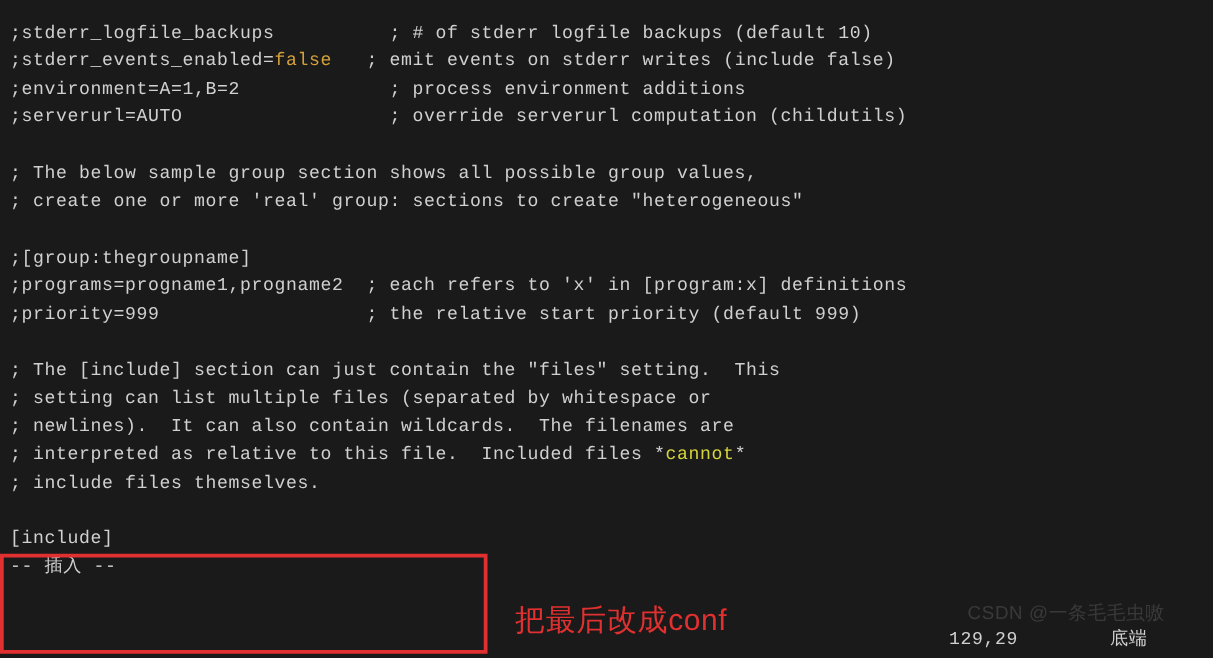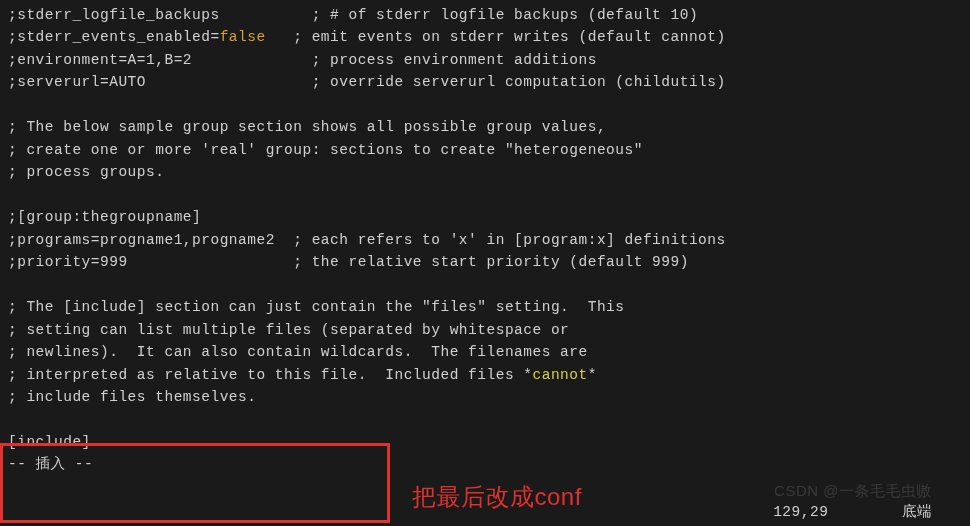--- a/index.html
+++ b/index.html
@@ -16,7 +16,7 @@
       letter-spacing: 0.5px;
     }
     .terminal {
-      padding: 4px 8px;
+      padding: 16px 8px;
     }
     .line {
       white-space: pre;

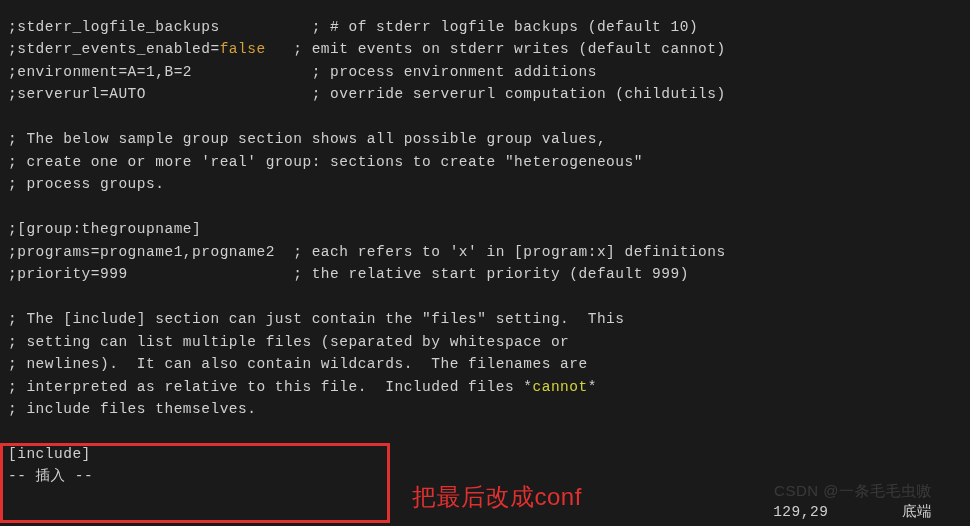--- a/index.html
+++ b/index.html
@@ -73,7 +73,7 @@
 <div class="terminal">
   <div id="lines">
       <div class="line"><span>;stderr_logfile_backups          ; # of stderr logfile backups (default 10)</span></div>
-      <div class="line"><span>;stderr_events_enabled=</span><span class="kw-false">false</span><span>   ; emit events on stderr writes (default cannot)</span></div>
+      <div class="line"><span>;stderr_events_enabled=</span><span class="kw-false">false</span><span>   ; emit events on stderr writes (include false)</span></div>
       <div class="line"><span>;environment=A=1,B=2             ; process environment additions</span></div>
       <div class="line"><span>;serverurl=AUTO                  ; override serverurl computation (childutils)</span></div>
       <div class="line"><span> </span></div>

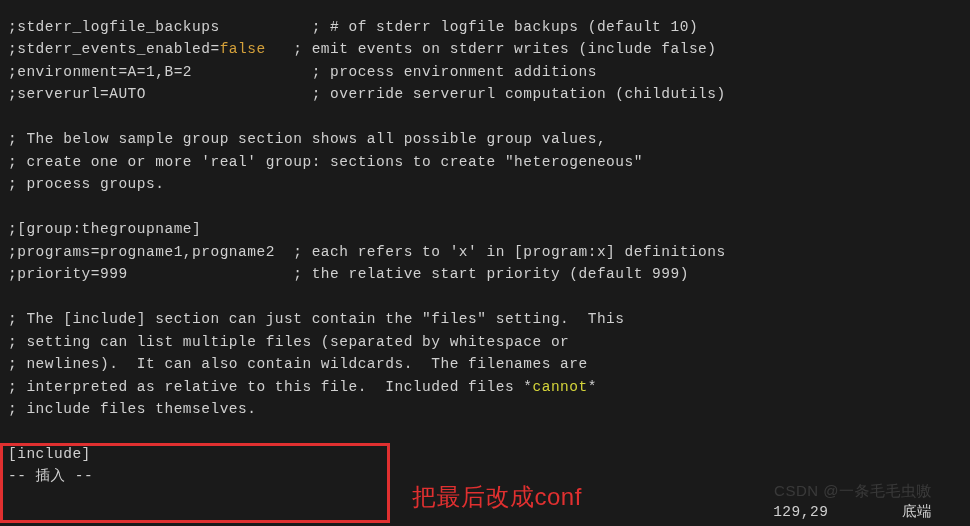--- a/index.html
+++ b/index.html
@@ -79,7 +79,6 @@
       <div class="line"><span> </span></div>
       <div class="line"><span>; The below sample group section shows all possible group values,</span></div>
       <div class="line"><span>; create one or more 'real' group: sections to create "heterogeneous"</span></div>
-      <div class="line"><span>; process groups.</span></div>
       <div class="line"><span> </span></div>
       <div class="line"><span>;[group:thegroupname]</span></div>
       <div class="line"><span>;programs=progname1,progname2  ; each refers to 'x' in [program:x] definitions</span></div>

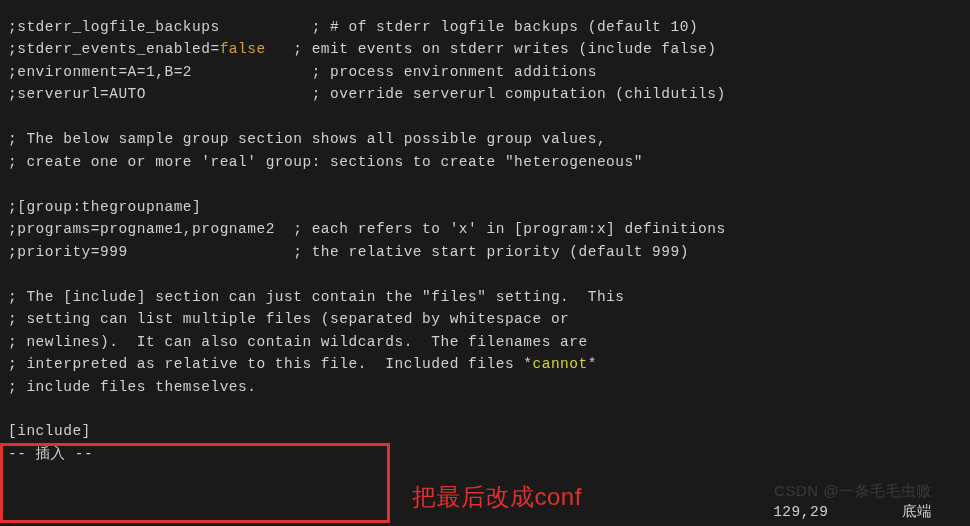--- a/index.html
+++ b/index.html
@@ -61,7 +61,7 @@
     }
     .status-right {
       position: absolute;
-      right: 38px;
+      right: 52px;
       bottom: 3px;
       color: #d0d0d0;
       white-space: pre;

